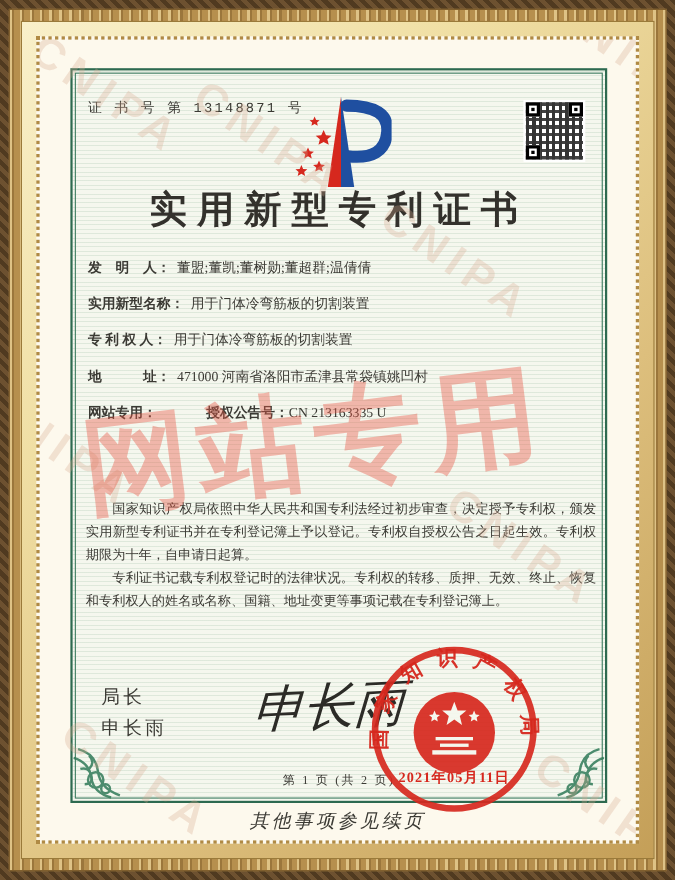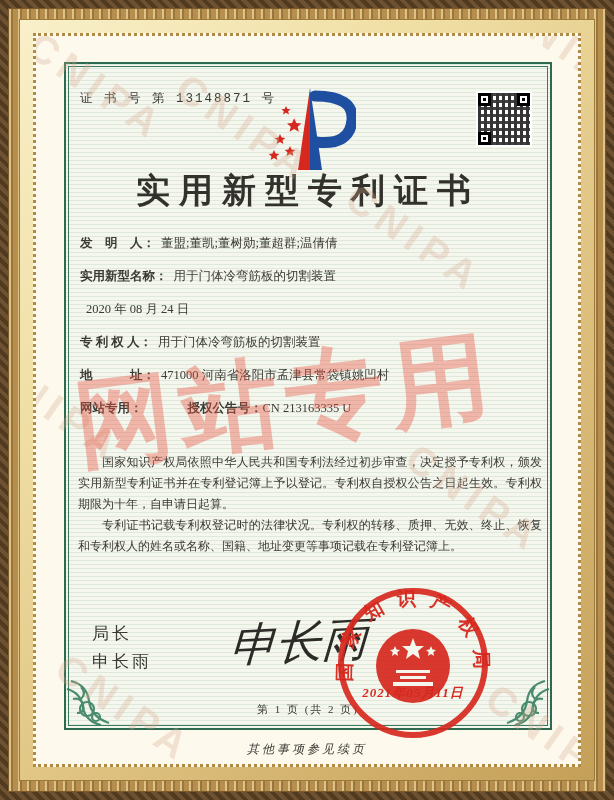--- a/index.html
+++ b/index.html
@@ -140,7 +140,6 @@
               <span class="val">用于门体冷弯筋板的切割装置</span>
             </div>
             <div class="frow">
-              <span class="val">2020 年 08 月 24 日</span>
             </div>
             <div class="frow">
               <span class="lbl">专 利 权 人：</span>

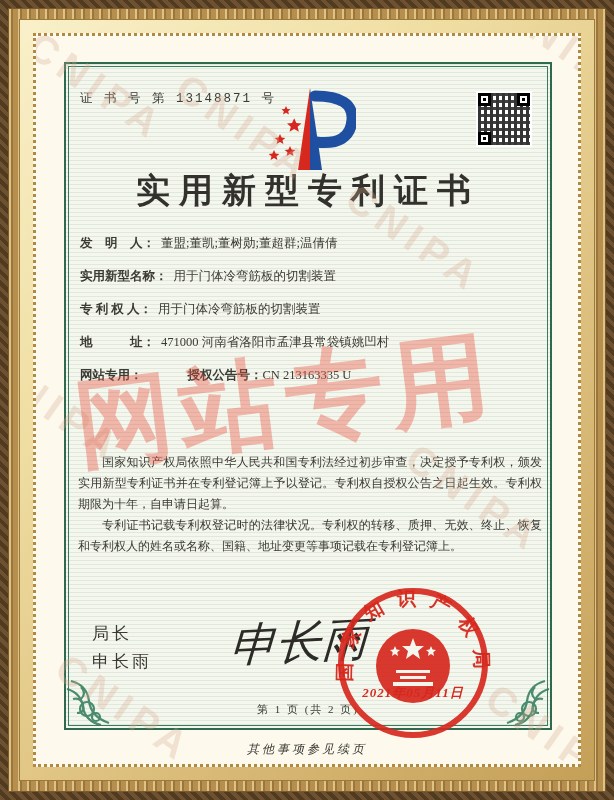--- a/index.html
+++ b/index.html
@@ -74,8 +74,8 @@
     font-size:46px;font-style:italic;color:#2c2b27;transform:rotate(-3deg) skewX(-6deg);
     font-family:"DejaVu Serif","Liberation Serif",serif;}
   .seal{position:absolute;left:266px;top:518px;width:162px;height:162px;z-index:7;}
-  .seal-date{position:absolute;left:0;right:0;top:102px;text-align:center;
-    font-size:13px;font-weight:700;color:#d6281e;letter-spacing:1px;font-style:italic;}
+  .seal-date{position:absolute;left:0;right:0;top:116px;text-align:center;
+    font-size:13px;font-weight:700;color:#d6281e;letter-spacing:1px;}
   .page-no{position:absolute;left:0;right:0;top:638px;text-align:center;
     font-size:11px;color:#3b3a34;letter-spacing:2px;}
   .flourish{position:absolute;width:72px;height:72px;z-index:3;}

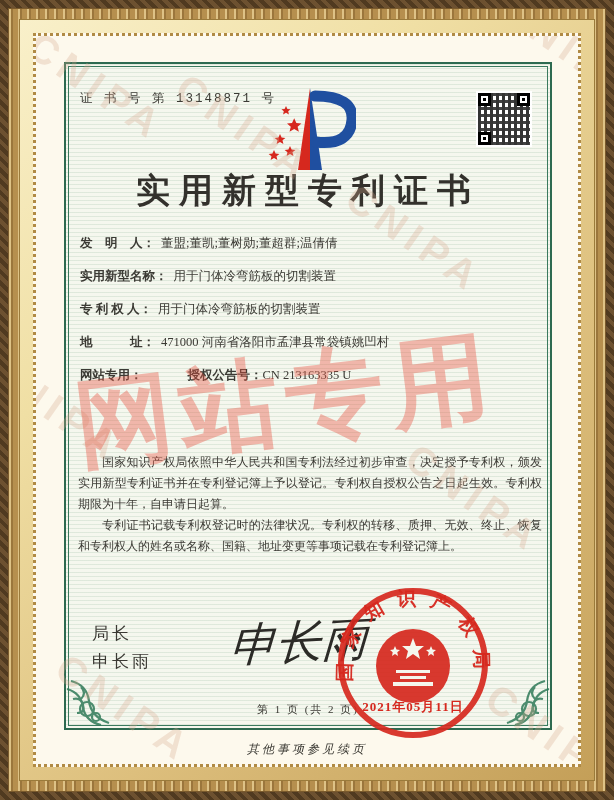--- a/index.html
+++ b/index.html
@@ -82,7 +82,7 @@
   .fl-bl{left:-3px;bottom:-3px;}
   .fl-br{right:-3px;bottom:-3px;transform:scaleX(-1);}
   .foot-note{position:absolute;left:0;right:0;bottom:6px;text-align:center;z-index:2;
-    font-size:12px;color:#3b3a34;letter-spacing:3px;font-style:italic;}
+    font-size:17px;color:#3b3a34;letter-spacing:3px;font-style:italic;}
 </style>
 </head>
 <body>

